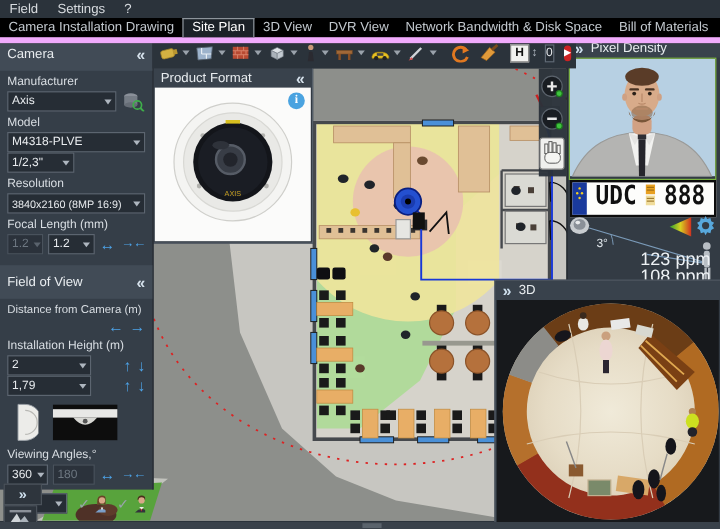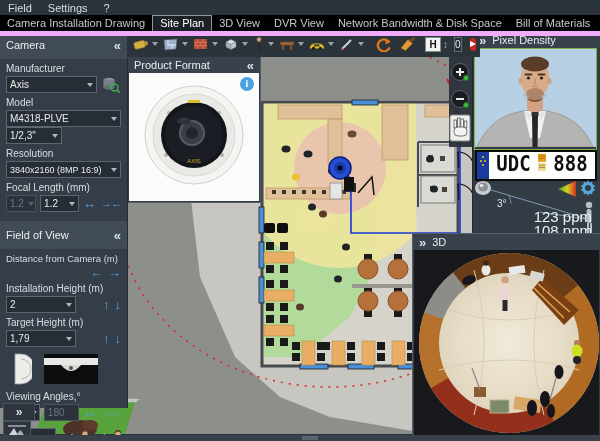--- a/index.html
+++ b/index.html
@@ -441,7 +441,6 @@
       <span class="arr">↓</span>
     </span>
   </div>
-  <div class="lbl">Target Height (m)</div>
   <div class="ddrow">
     <div class="dd" style="width:62px">
       <span>1,79</span>

